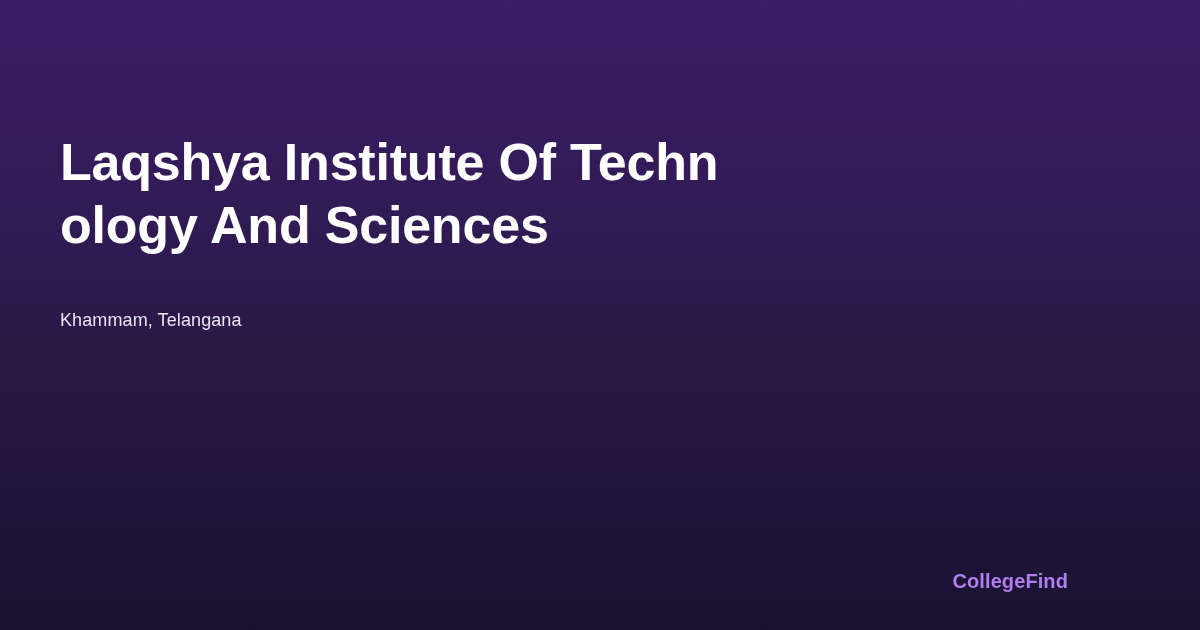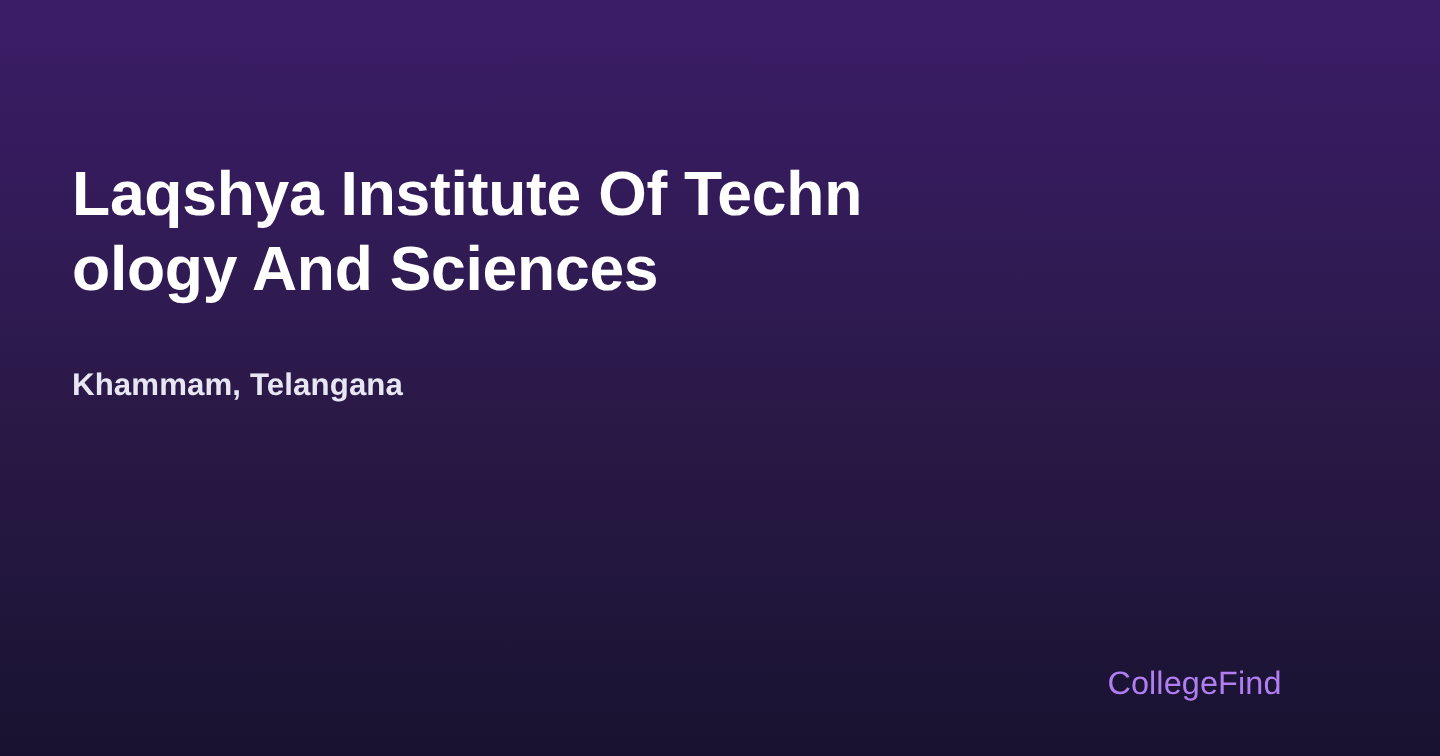--- a/index.html
+++ b/index.html
@@ -48,8 +48,8 @@
     position: absolute;
     left: 60px;
     top: 303px;
-    font-size: 26px;
-    font-weight: bold;
+    font-size: 18px;
+    font-weight: normal;
     line-height: 34px;
     color: #e8e6f2;
     letter-spacing: 0.1px;

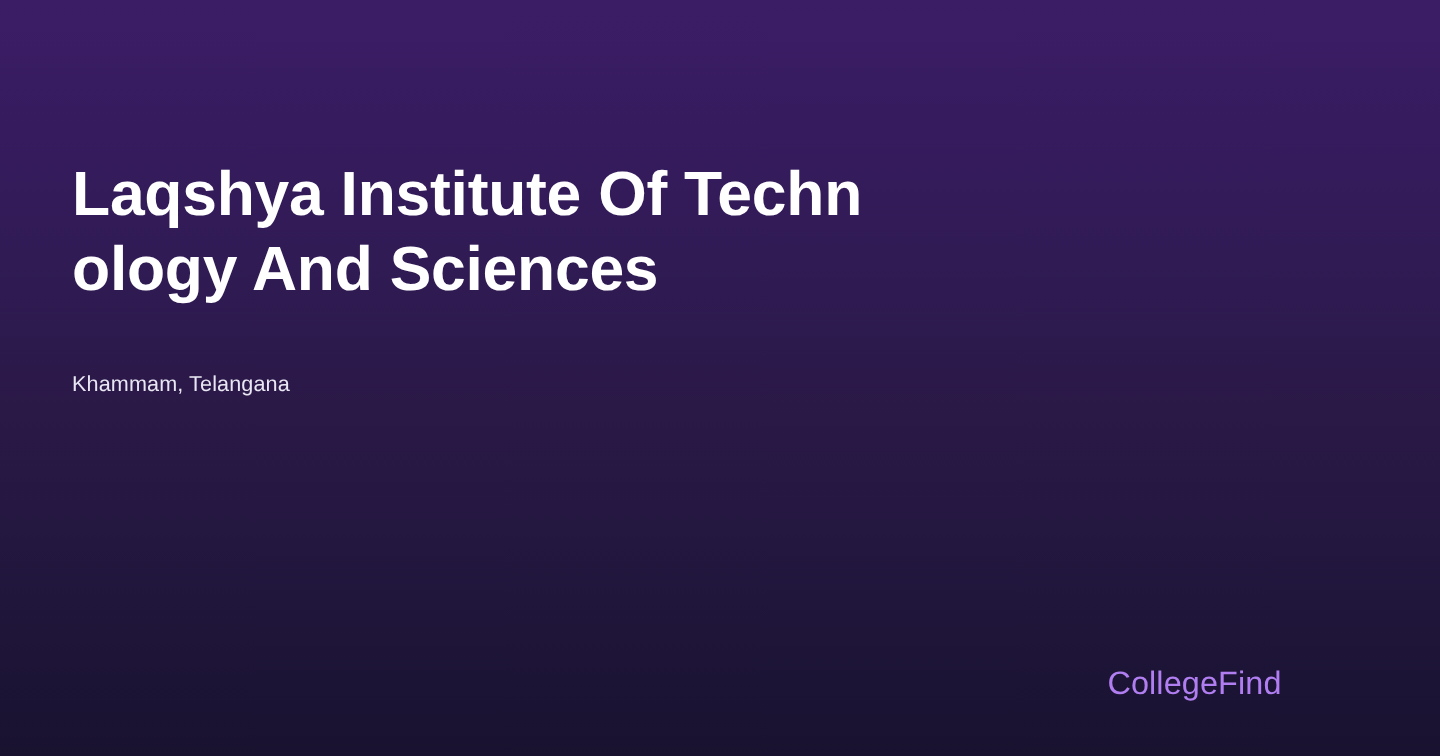--- a/index.html
+++ b/index.html
@@ -79,9 +79,9 @@
   .brand {
     position: absolute;
     right: 132px;
-    top: 554px;
-    font-size: 27px;
-    font-weight: normal;
+    top: 570px;
+    font-size: 20px;
+    font-weight: bold;
     color: #b07ef0;
     letter-spacing: 0.1px;
   }

